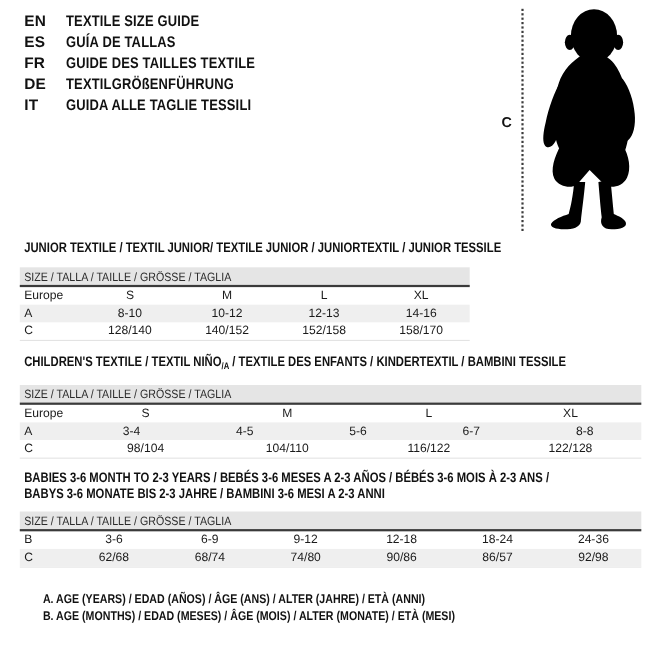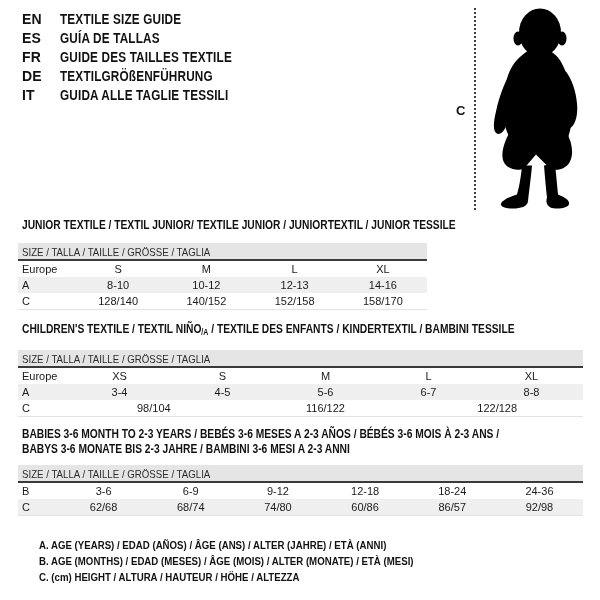--- a/index.html
+++ b/index.html
@@ -129,7 +129,6 @@
   </div>
   <div class="trow">
     <span class="lbl">Europe</span>
-    <span class="val">XS</span>
     <span class="val">S</span>
     <span class="val">M</span>
     <span class="val">L</span>

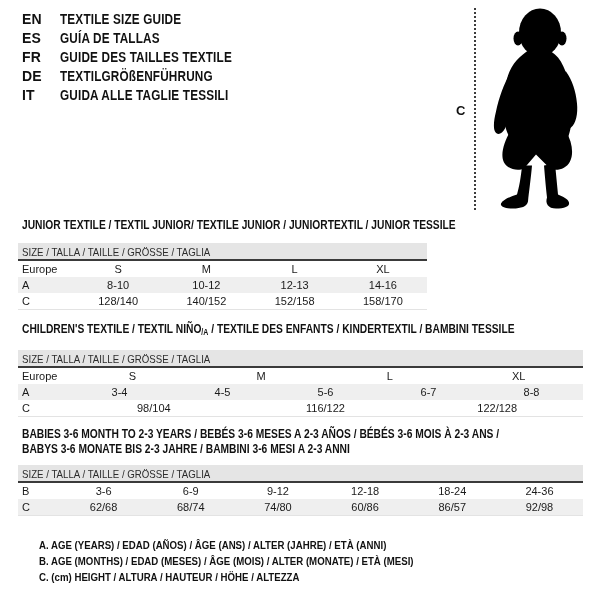--- a/index.html
+++ b/index.html
@@ -145,6 +145,7 @@
   <div class="trow">
     <span class="lbl">C</span>
     <span class="val">98/104</span>
+    <span class="val">104/110</span>
     <span class="val">116/122</span>
     <span class="val">122/128</span>
   </div>

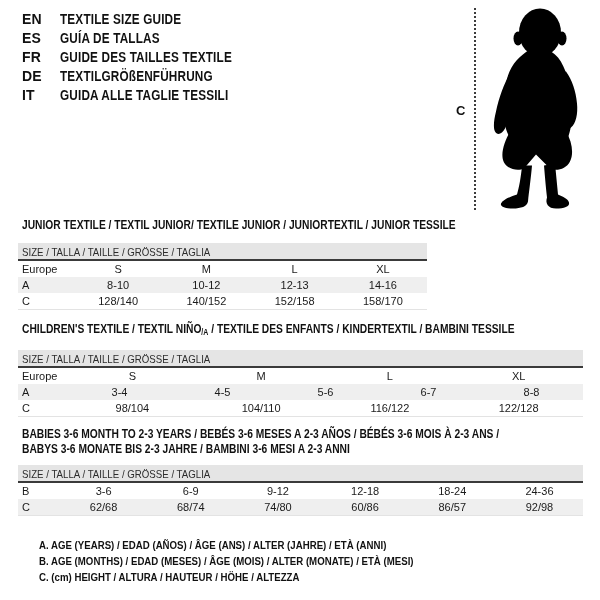--- a/index.html
+++ b/index.html
@@ -173,7 +173,7 @@
     <span class="val">62/68</span>
     <span class="val">68/74</span>
     <span class="val">74/80</span>
-    <span class="val">60/86</span>
+    <span class="val">90/86</span>
     <span class="val">86/57</span>
     <span class="val">92/98</span>
   </div>

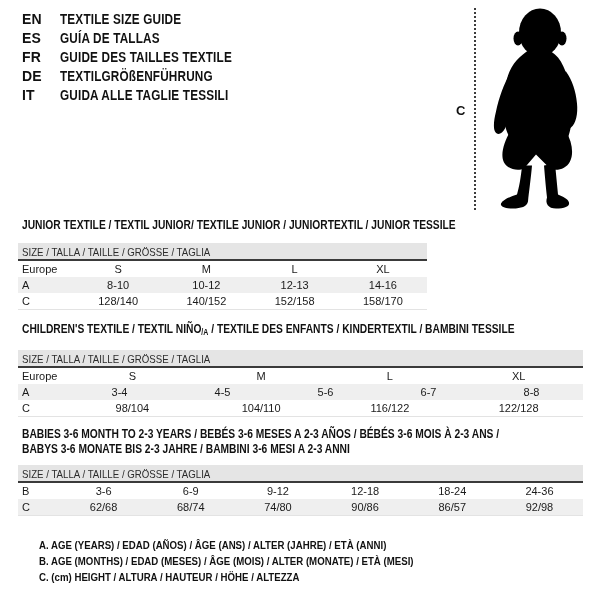--- a/index.html
+++ b/index.html
@@ -182,7 +182,6 @@
 <div class="legend">
   <div class="legend-line"><span class="cond">A. AGE (YEARS) / EDAD (AÑOS) / ÂGE (ANS) / ALTER (JAHRE) / ETÀ (ANNI)</span></div>
   <div class="legend-line"><span class="cond">B. AGE (MONTHS) / EDAD (MESES) / ÂGE (MOIS) / ALTER (MONATE) / ETÀ (MESI)</span></div>
-  <div class="legend-line"><span class="cond">C. (cm) HEIGHT / ALTURA / HAUTEUR / HÖHE / ALTEZZA</span></div>
 </div>
 
 </body></html>

